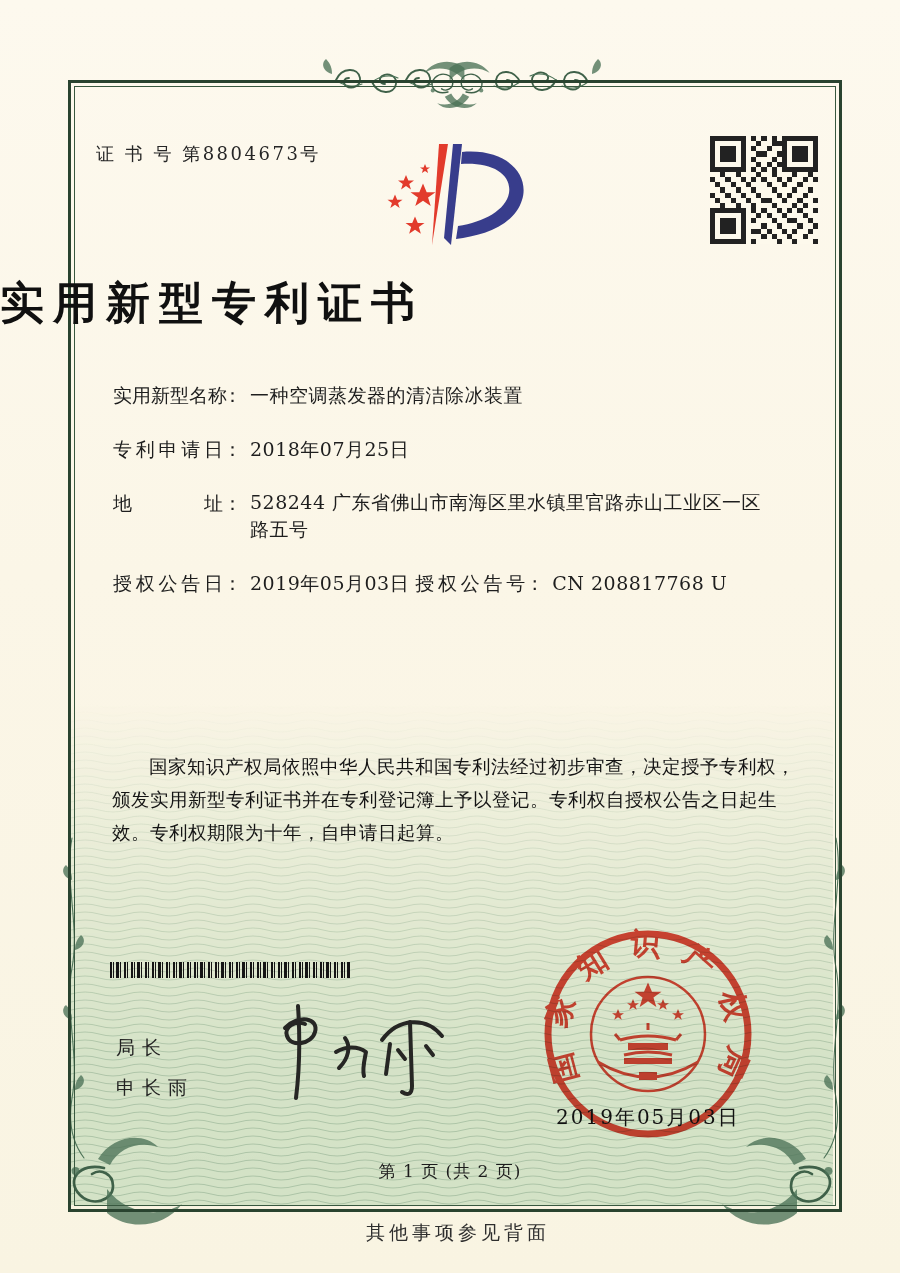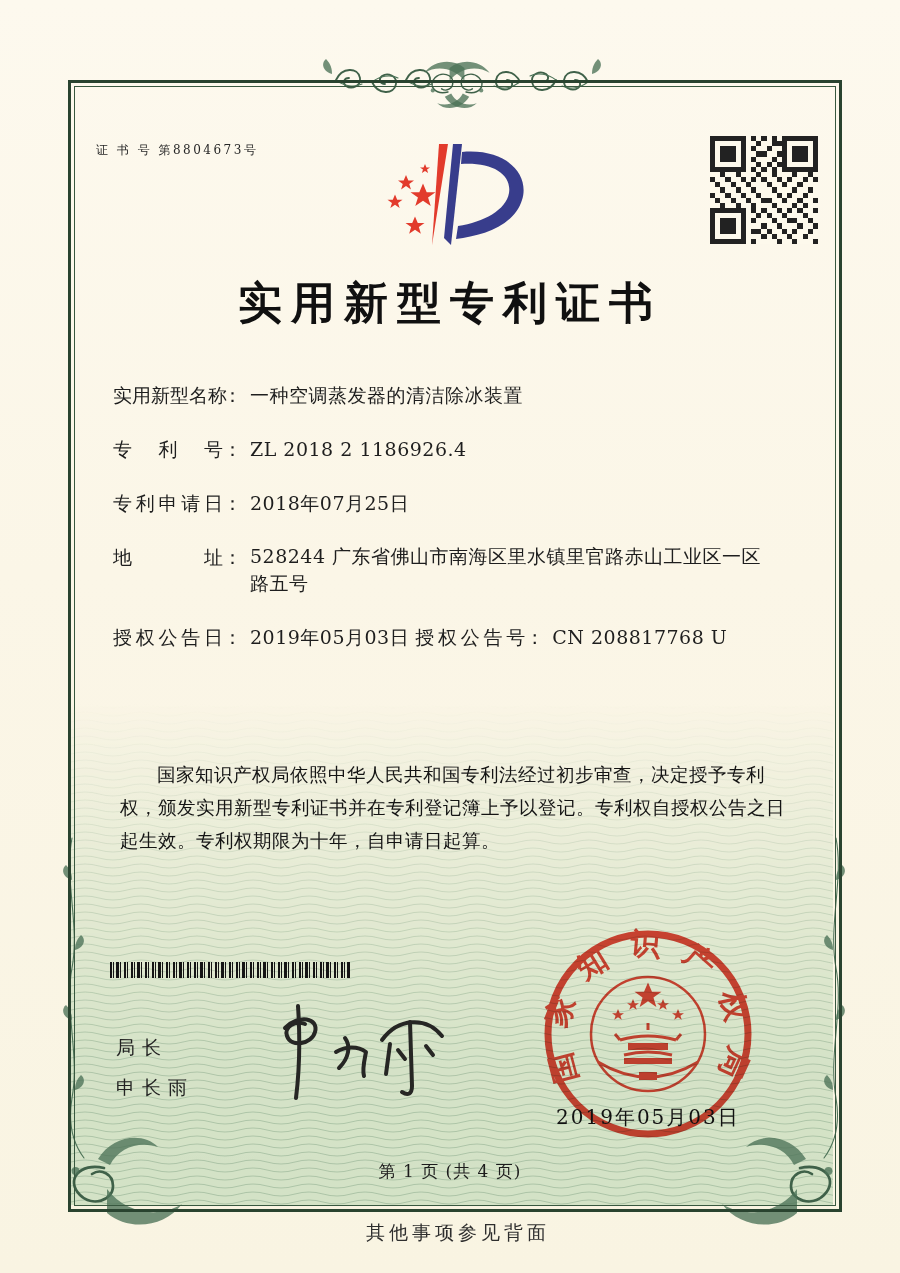--- a/index.html
+++ b/index.html
@@ -16,7 +16,7 @@
   .frame::after{content:"";position:absolute;left:3px;top:3px;right:3px;bottom:3px;
     border:1px solid #38583f;}
   
-  .certno{position:absolute;left:96px;top:142px;font-size:12px;letter-spacing:2.5px;color:#262626;z-index:4;}
+  .certno{position:absolute;left:96px;top:142px;font-size:18px;letter-spacing:2.5px;color:#262626;z-index:4;}
   .title{position:absolute;left:0;right:0;top:274px;text-align:center;font-size:44px;font-weight:700;
     letter-spacing:9px;color:#101010;z-index:4;}
   .fields{position:absolute;left:113px;top:381px;width:700px;font-size:19px;z-index:4;}

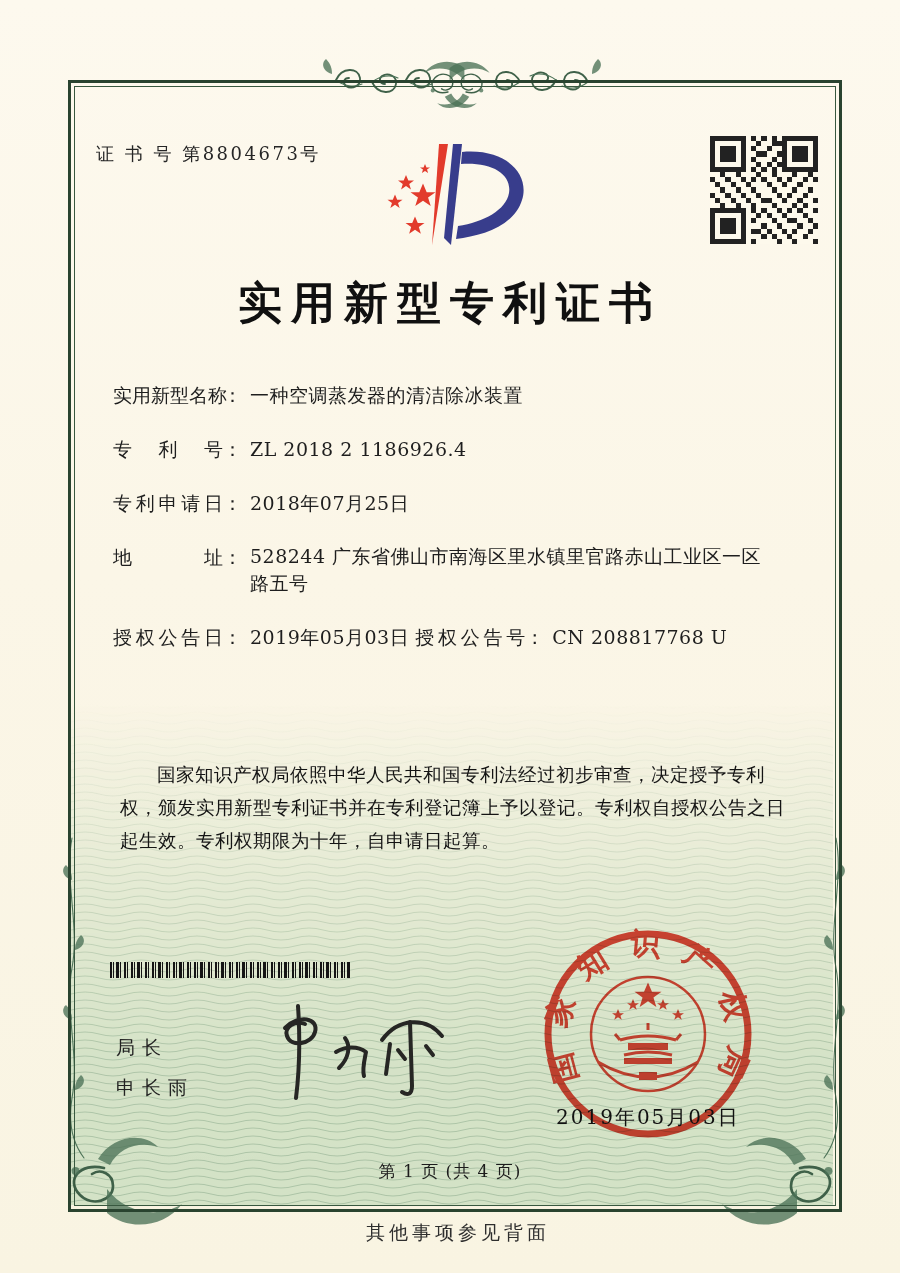--- a/index.html
+++ b/index.html
@@ -17,7 +17,7 @@
     border:1px solid #38583f;}
   
   .certno{position:absolute;left:96px;top:142px;font-size:18px;letter-spacing:2.5px;color:#262626;z-index:4;}
-  .title{position:absolute;left:0;right:0;top:274px;text-align:center;font-size:44px;font-weight:700;
+  .title{position:absolute;left:0;right:0;top:274px;text-align:left;font-size:44px;font-weight:700;
     letter-spacing:9px;color:#101010;z-index:4;}
   .fields{position:absolute;left:113px;top:381px;width:700px;font-size:19px;z-index:4;}
   .frow{margin-bottom:26px;line-height:28px;white-space:nowrap;}

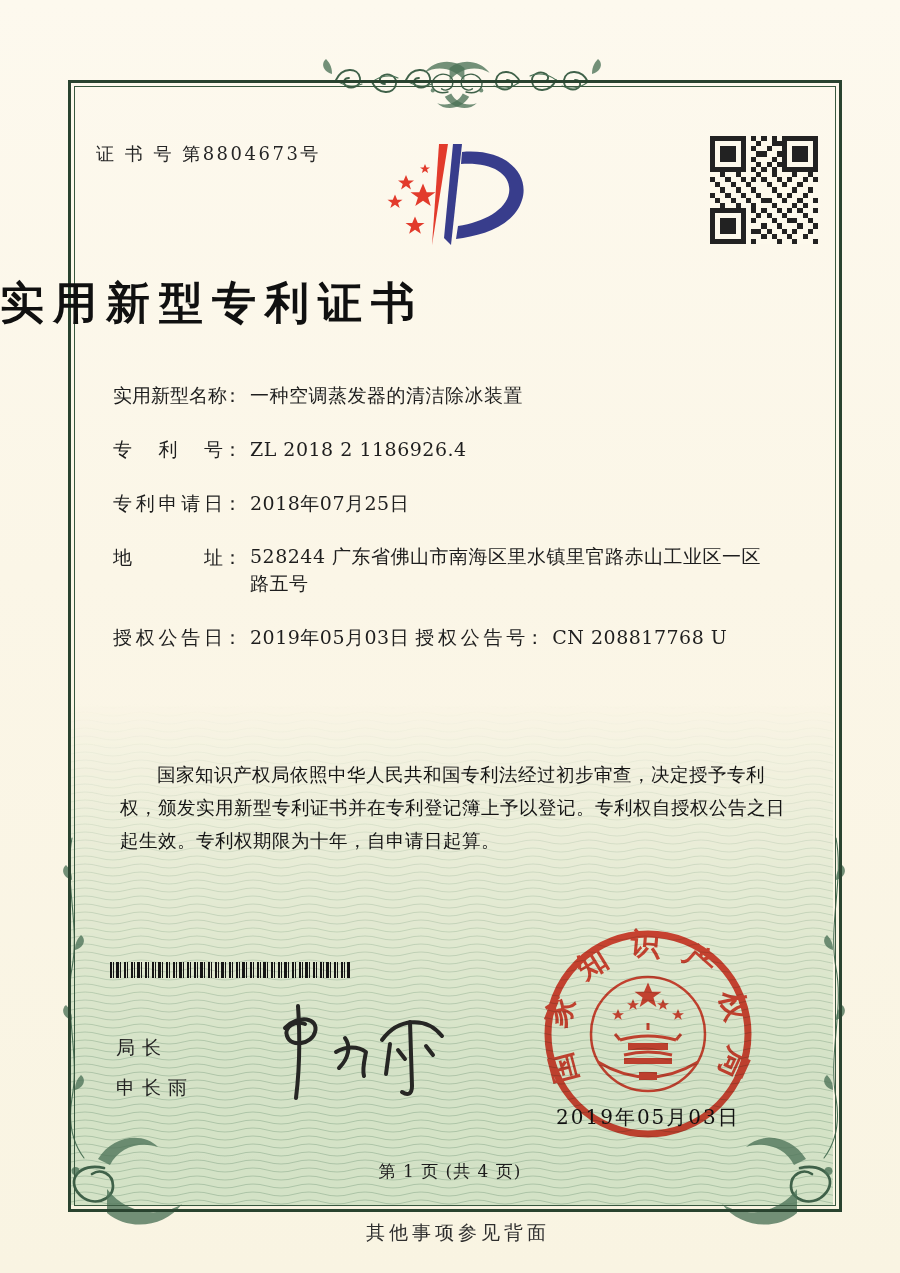--- a/index.html
+++ b/index.html
@@ -157,9 +157,6 @@
       <span class="flabel">实用新型名称</span><span class="fcolon">：</span><span class="fvalue">一种空调蒸发器的清洁除冰装置</span>
     </div>
     <div class="frow">
-      <span class="flabel">专利号</span><span class="fcolon">：</span><span class="fvalue">ZL 2018 2 1186926.4</span>
-    </div>
-    <div class="frow">
       <span class="flabel">专利申请日</span><span class="fcolon">：</span><span class="fvalue">2018年07月25日</span>
     </div>
     <div class="frow">

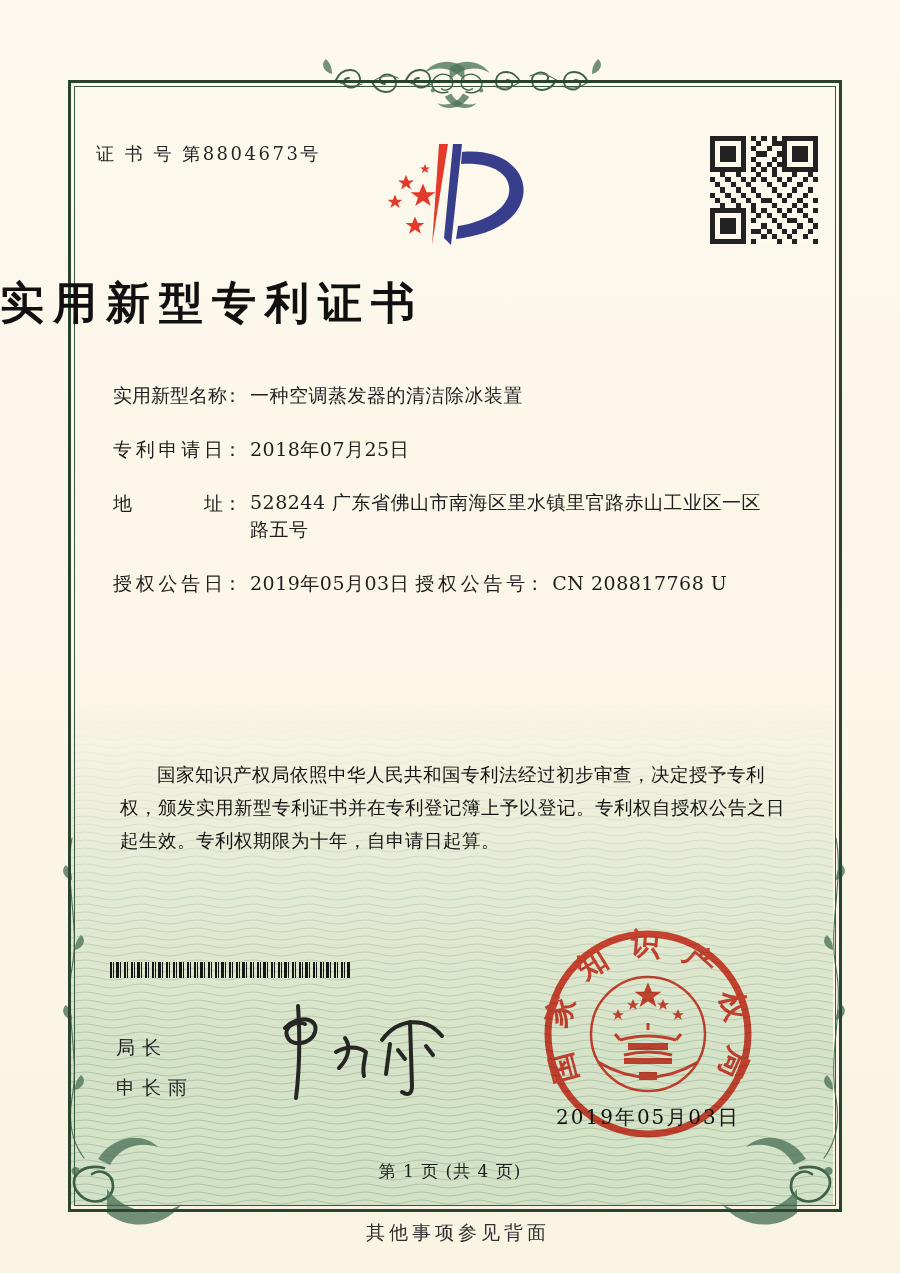--- a/index.html
+++ b/index.html
@@ -27,7 +27,7 @@
   .wrap{white-space:normal;width:525px;line-height:27px;}
   .fgroup2{display:inline-block;}
   .bodytext{position:absolute;left:112px;top:750px;width:692px;font-size:18.5px;line-height:33px;color:#141414;z-index:4;}
-  .bodytext p{margin:8px;text-indent:2em;letter-spacing:0.5px;}
+  .bodytext p{margin:0;text-indent:2em;letter-spacing:0.5px;}
   .barcode{position:absolute;left:110px;top:962px;width:240px;height:16px;z-index:4;
     background:repeating-linear-gradient(90deg,
       #151515 0 2px,transparent 2px 3px,

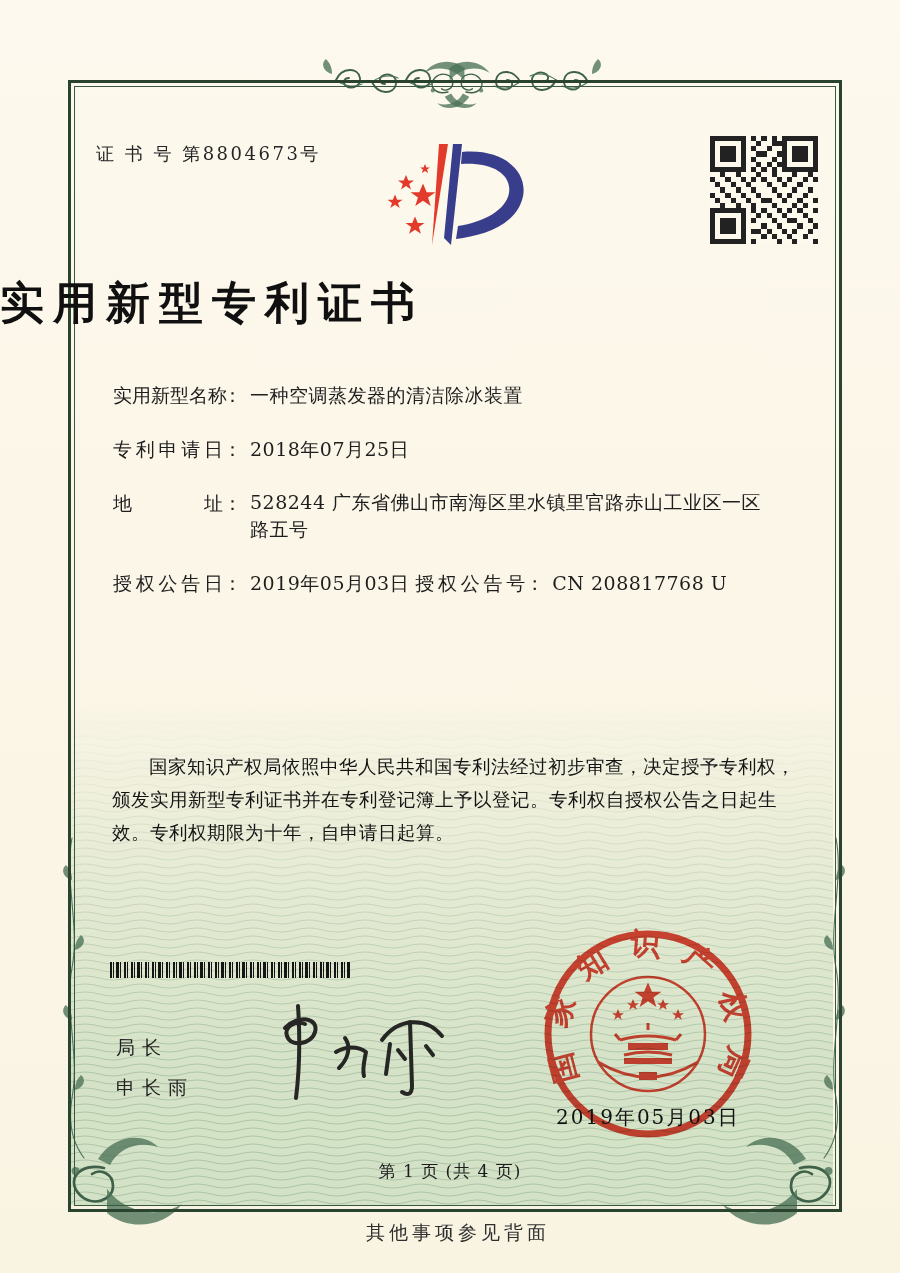--- a/index.html
+++ b/index.html
@@ -224,7 +224,7 @@
   </svg>
   <div class="sealdate">2019年05月03日</div>
 
-  <div class="pagenum">第 1 页 (共 4 页)</div>
+  <div class="pagenum">第 1 页 (共 2 页)</div>
   <div class="backnote">其他事项参见背面</div>
 
 </div>

